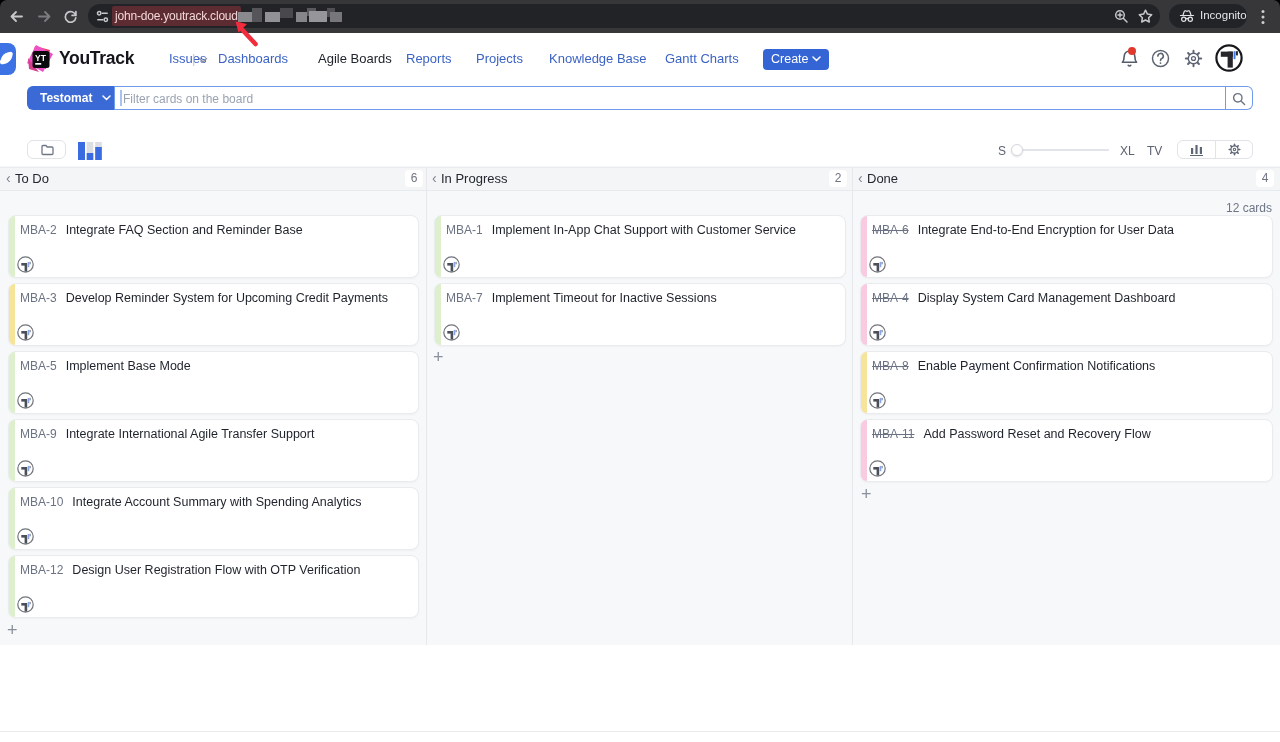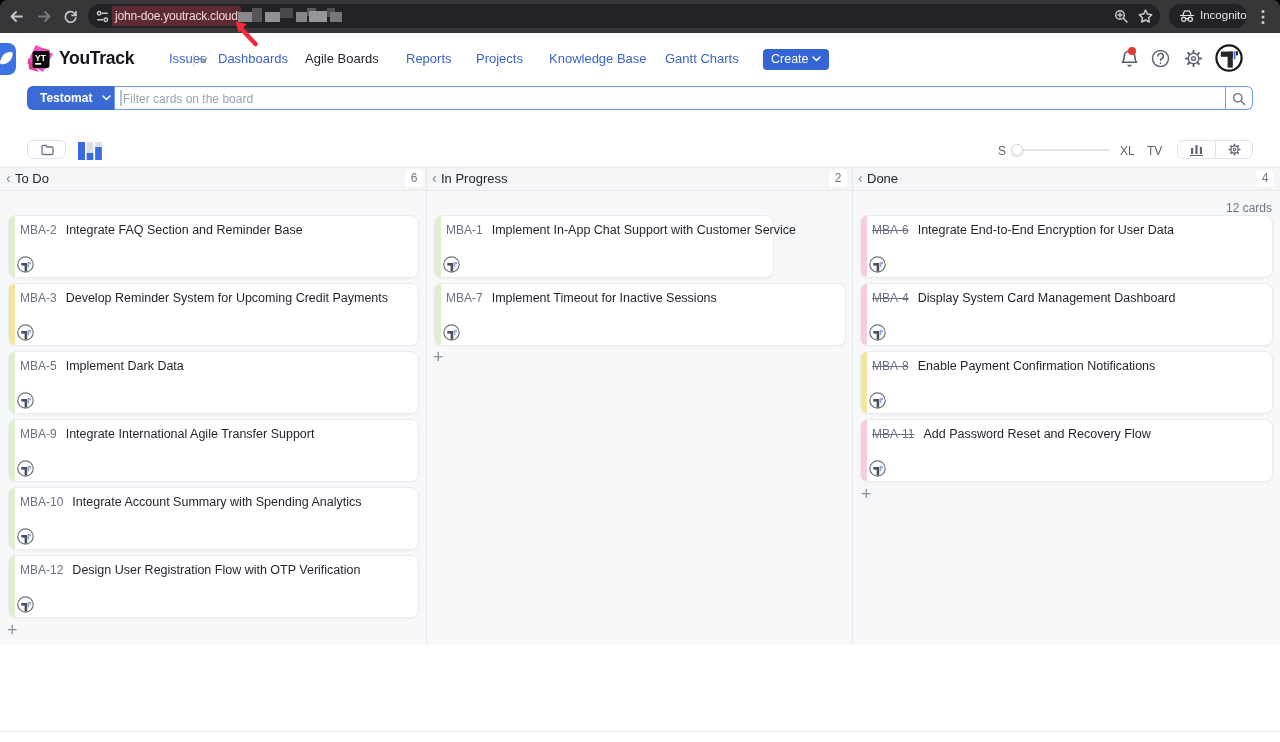--- a/index.html
+++ b/index.html
@@ -130,7 +130,7 @@
         <path d="M1.5 1.5L5 5l3.5-3.5"></path>
       </svg>
     <span class="nav" style="left:218px">Dashboards</span>
-    <span class="nav cur" style="left:305px">Agile Boards</span>
+    <span class="nav cur" style="left:318px">Agile Boards</span>
     <span class="nav" style="left:406px">Reports</span>
     <span class="nav" style="left:476px">Projects</span>
     <span class="nav" style="left:549px">Knowledge Base</span>

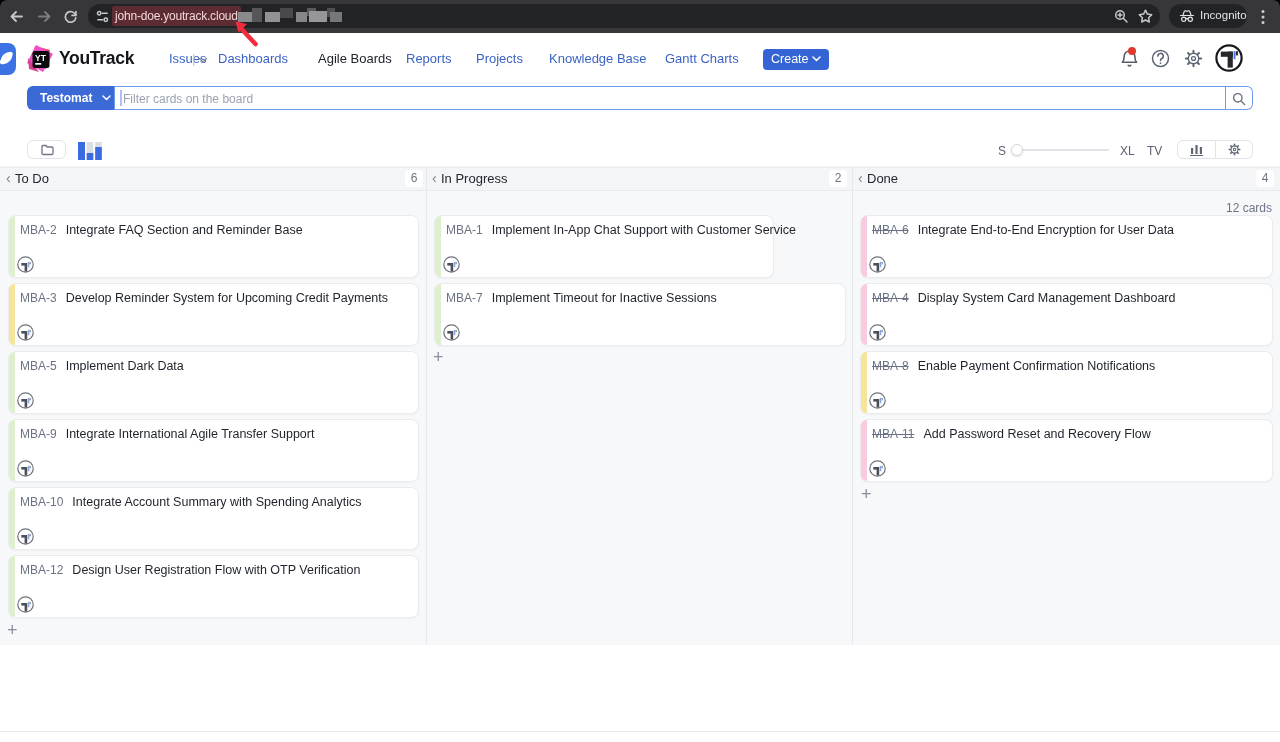--- a/index.html
+++ b/index.html
@@ -310,7 +310,7 @@
         </svg>
       </div>
 
-    <div class="card" style="left:434px;top:49px;width:340px">
+    <div class="card" style="left:434px;top:49px;width:412px">
         <span class="strip" style="background:#ddefcd"></span>
         <div class="crow">
           <span class="cid">MBA-1</span>

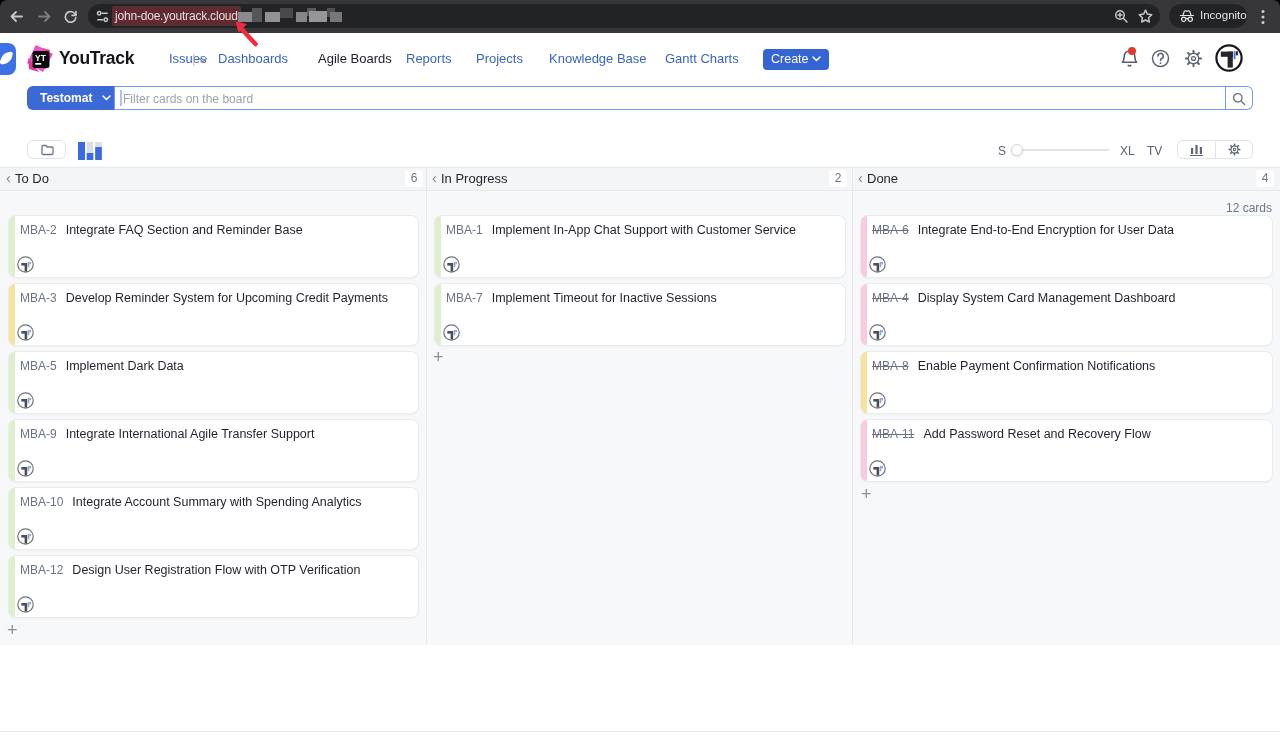--- a/index.html
+++ b/index.html
@@ -257,7 +257,7 @@
         <span class="strip" style="background:#ddefcd"></span>
         <div class="crow">
           <span class="cid">MBA-5</span>
-          <span class="ctitle">Implement Dark Data</span>
+          <span class="ctitle">Implement Base Mode</span>
         </div>
         <svg class="cav" width="17" height="17" viewBox="0 0 17 17">
           <circle cx="8.5" cy="8.5" r="7.7" fill="#fff" stroke="#70747c" stroke-width="1.2"></circle>

